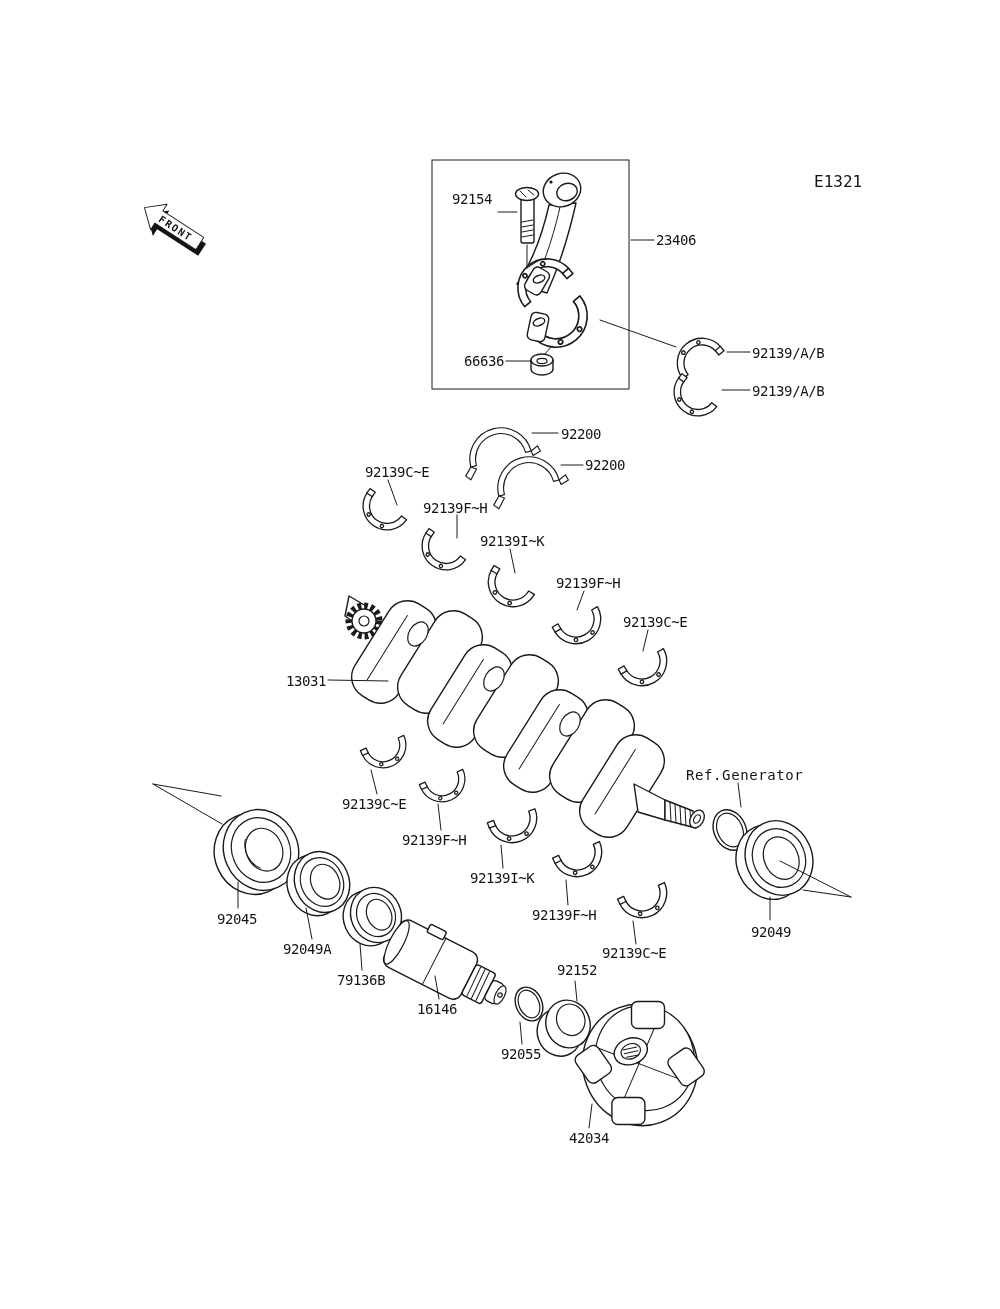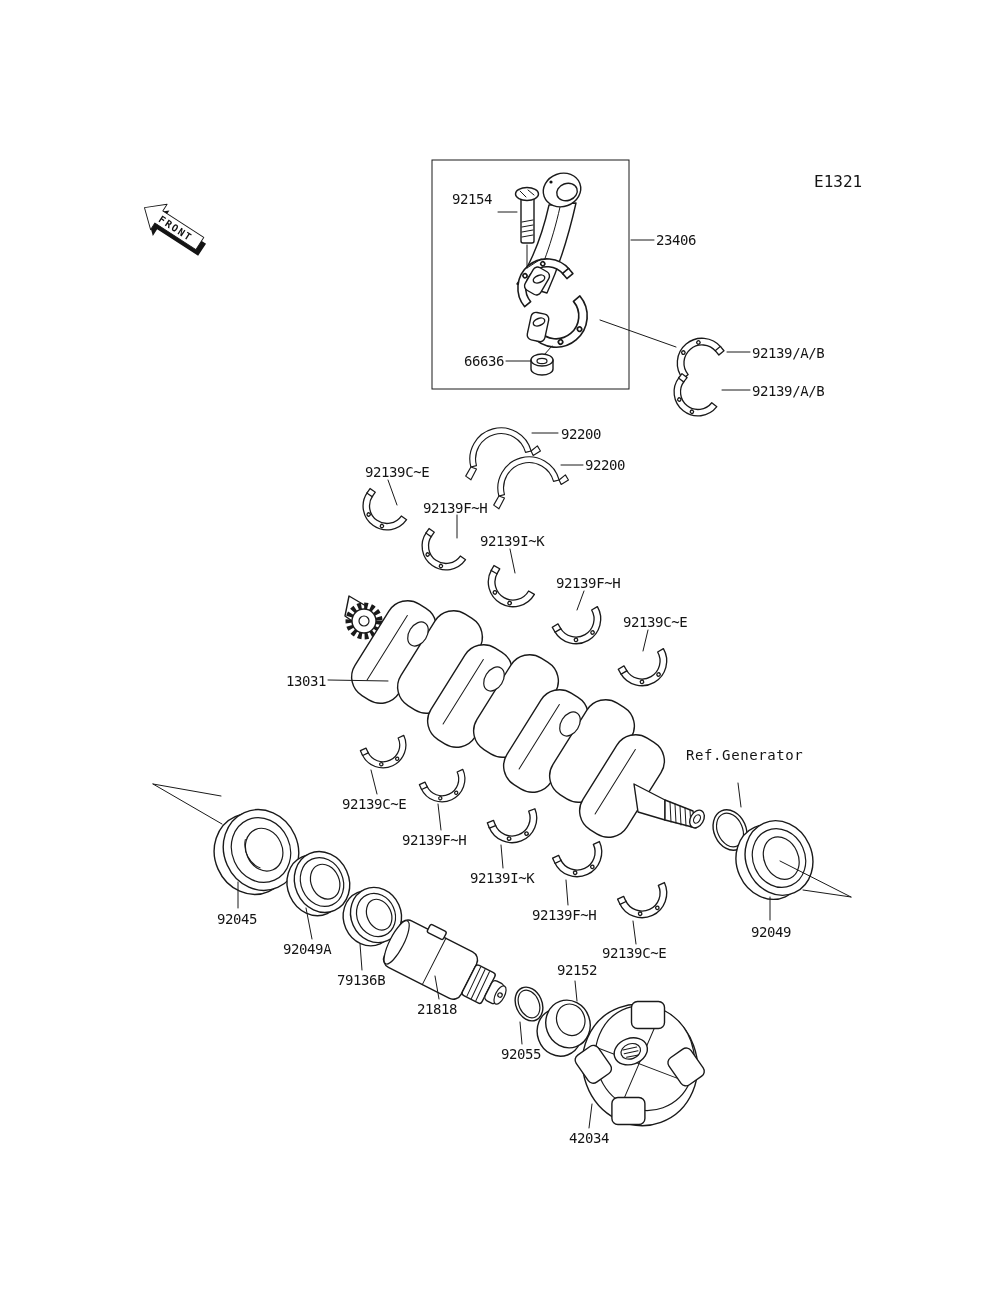--- a/index.html
+++ b/index.html
@@ -289,7 +289,7 @@
   <div class="lbl" style="left:532px;top:908px">92139F~H</div>
   <div class="lbl" style="left:602px;top:946px">92139C~E</div>
 
-  <div class="lbl lbl-wide" style="left:686px;top:748px">Ref.Generator</div>
+  <div class="lbl lbl-wide" style="left:686px;top:768px">Ref.Generator</div>
   <div class="lbl" style="left:751px;top:925px">92049</div>
 
   <div class="lbl" style="left:217px;top:912px">92045</div>

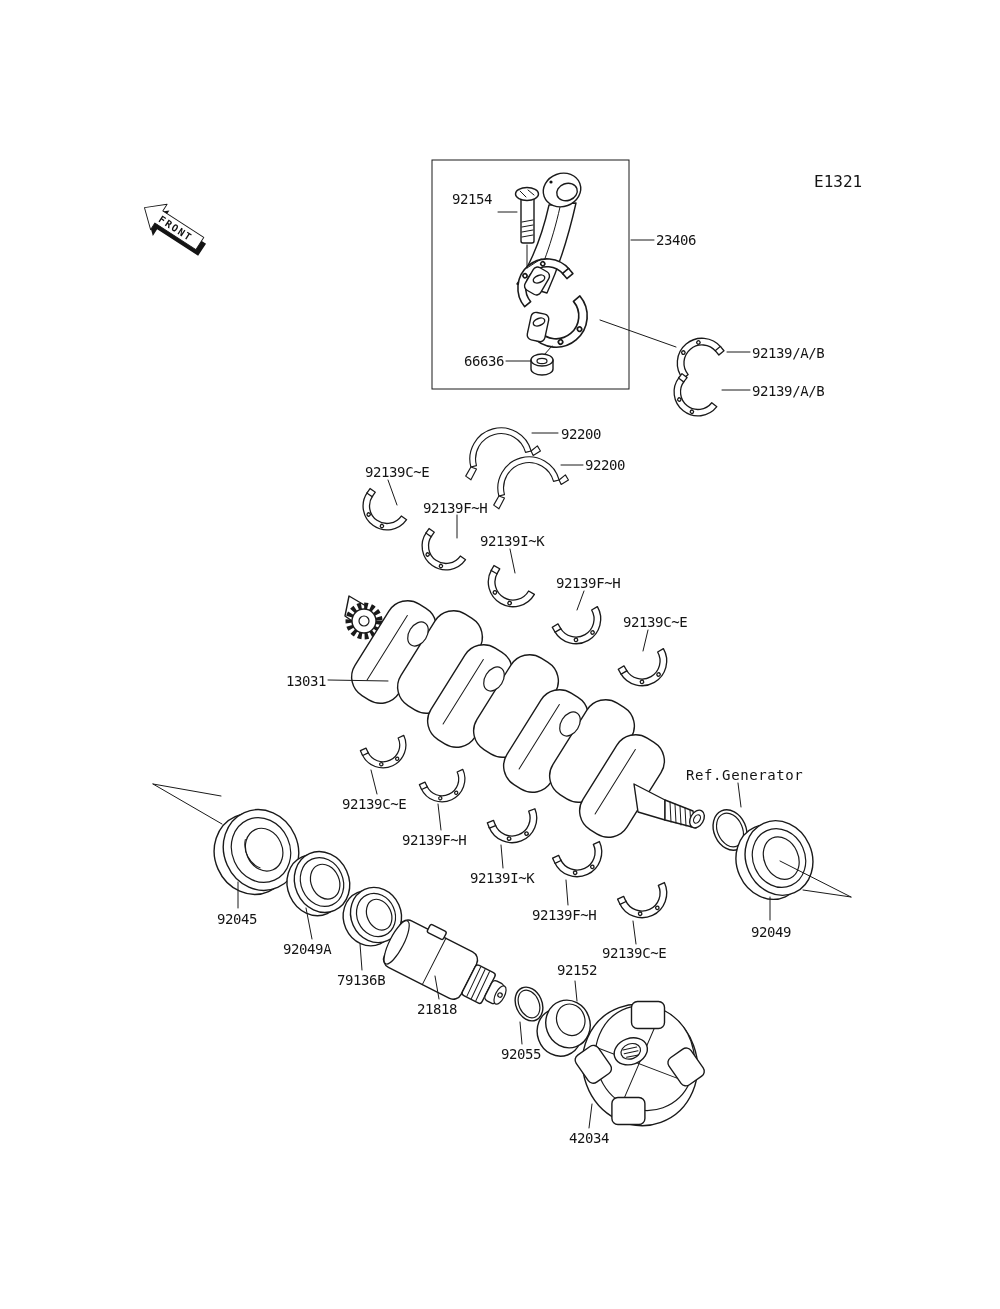--- a/index.html
+++ b/index.html
@@ -295,7 +295,7 @@
   <div class="lbl" style="left:217px;top:912px">92045</div>
   <div class="lbl" style="left:283px;top:942px">92049A</div>
   <div class="lbl" style="left:337px;top:973px">79136B</div>
-  <div class="lbl" style="left:417px;top:1002px">21818</div>
+  <div class="lbl" style="left:417px;top:1002px">16146</div>
   <div class="lbl" style="left:501px;top:1047px">92055</div>
   <div class="lbl" style="left:557px;top:963px">92152</div>
   <div class="lbl" style="left:569px;top:1131px">42034</div>

